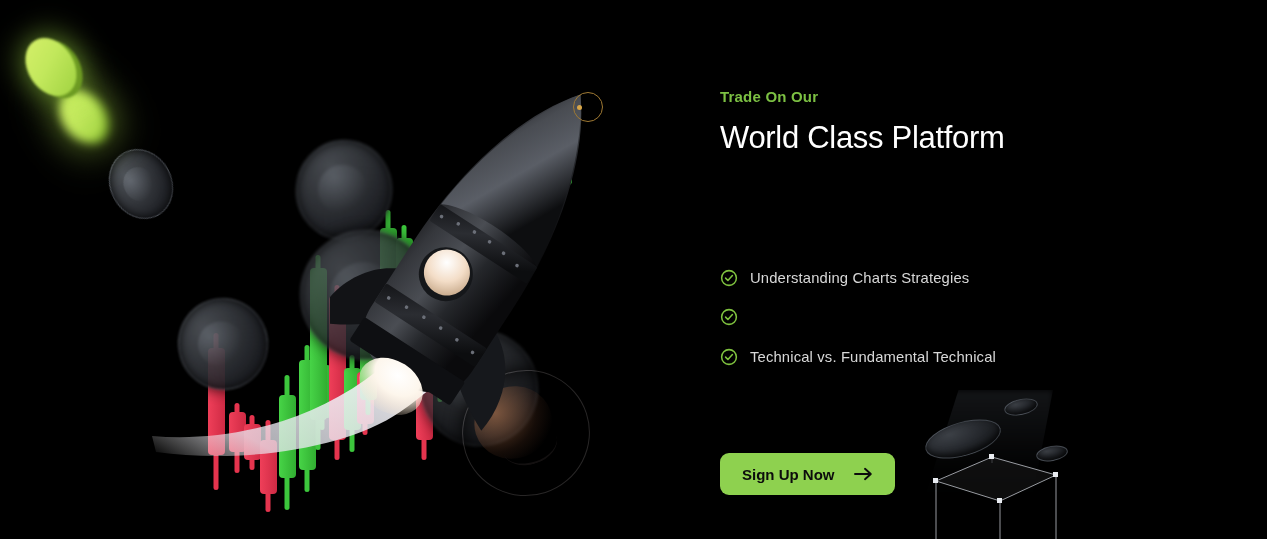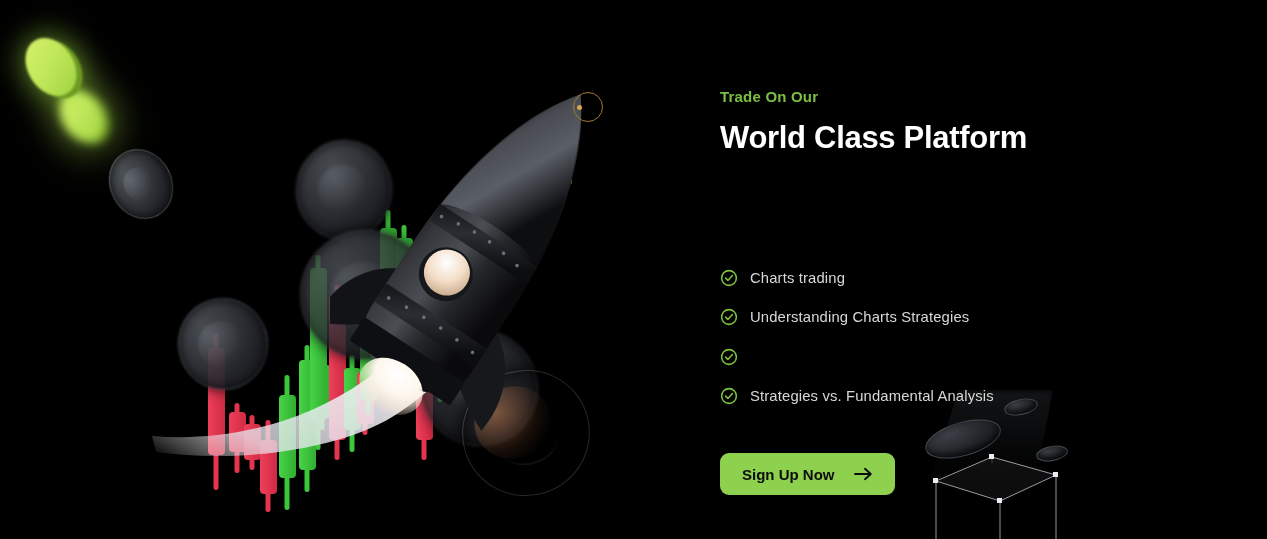--- a/index.html
+++ b/index.html
@@ -151,7 +151,7 @@
   }
   .title {
     position:absolute; left:0; top:120px;
-    font-size:31px; font-weight:bold;
+    font-size:31px; font-weight:normal;
     color:#ffffff;
     letter-spacing:-.3px;
     white-space:nowrap;

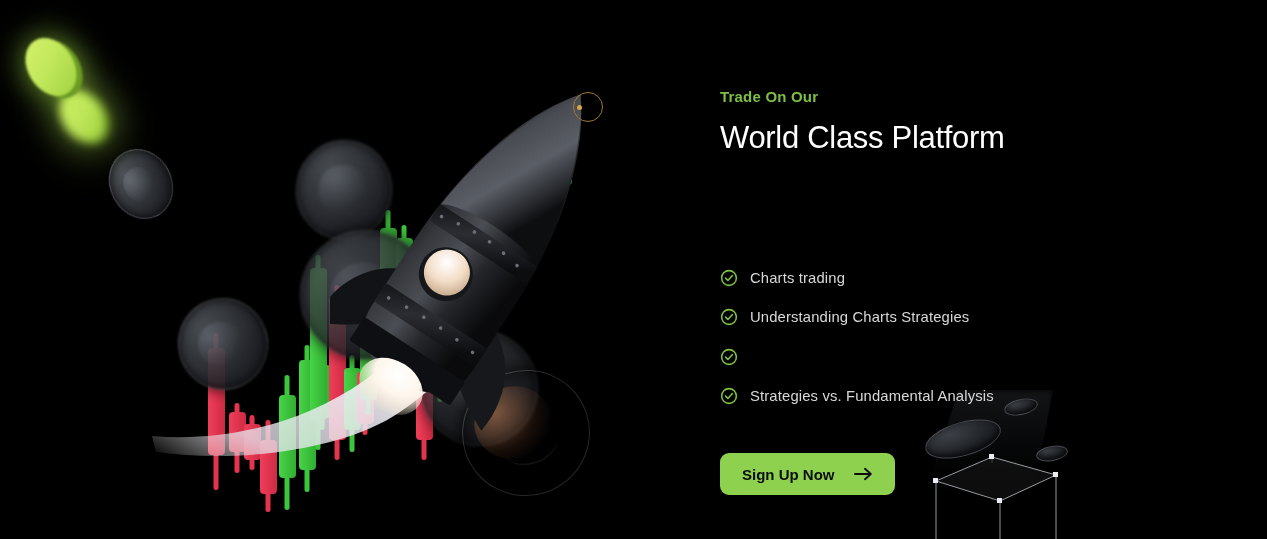--- a/index.html
+++ b/index.html
@@ -478,13 +478,6 @@
           <circle cx="10" cy="10" r="8.2" fill="none" stroke="#7fc23f" stroke-width="1.7"></circle>
           <path d="M6.2,10.1 L8.8,12.7 L13.8,7.3" fill="none" stroke="#7fc23f" stroke-width="1.7" stroke-linecap="round" stroke-linejoin="round"></path>
         </svg>
-        <span class="feature-label">Charts trading</span>
-      </li>
-      <li class="feature">
-        <svg class="check-icon" viewBox="0 0 20 20">
-          <circle cx="10" cy="10" r="8.2" fill="none" stroke="#7fc23f" stroke-width="1.7"></circle>
-          <path d="M6.2,10.1 L8.8,12.7 L13.8,7.3" fill="none" stroke="#7fc23f" stroke-width="1.7" stroke-linecap="round" stroke-linejoin="round"></path>
-        </svg>
         <span class="feature-label">Understanding Charts Strategies</span>
       </li>
       <li class="feature">

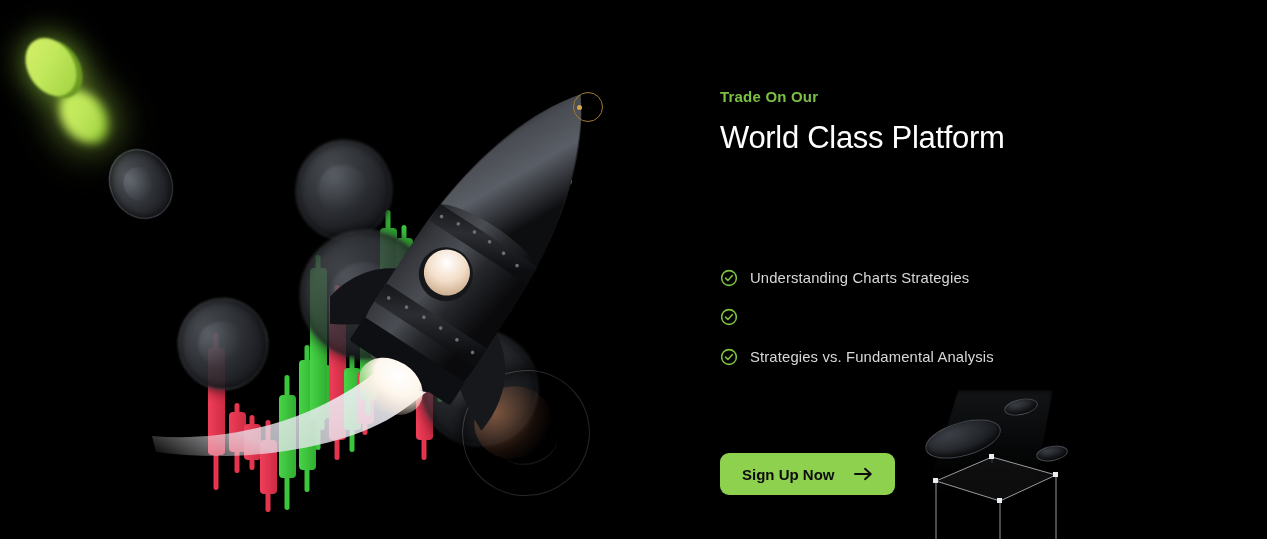--- a/index.html
+++ b/index.html
@@ -491,7 +491,7 @@
           <circle cx="10" cy="10" r="8.2" fill="none" stroke="#7fc23f" stroke-width="1.7"></circle>
           <path d="M6.2,10.1 L8.8,12.7 L13.8,7.3" fill="none" stroke="#7fc23f" stroke-width="1.7" stroke-linecap="round" stroke-linejoin="round"></path>
         </svg>
-        <span class="feature-label">Strategies vs. Fundamental Analysis</span>
+        <span class="feature-label">Technical vs. Fundamental Technical</span>
       </li>
     </ul>
 

